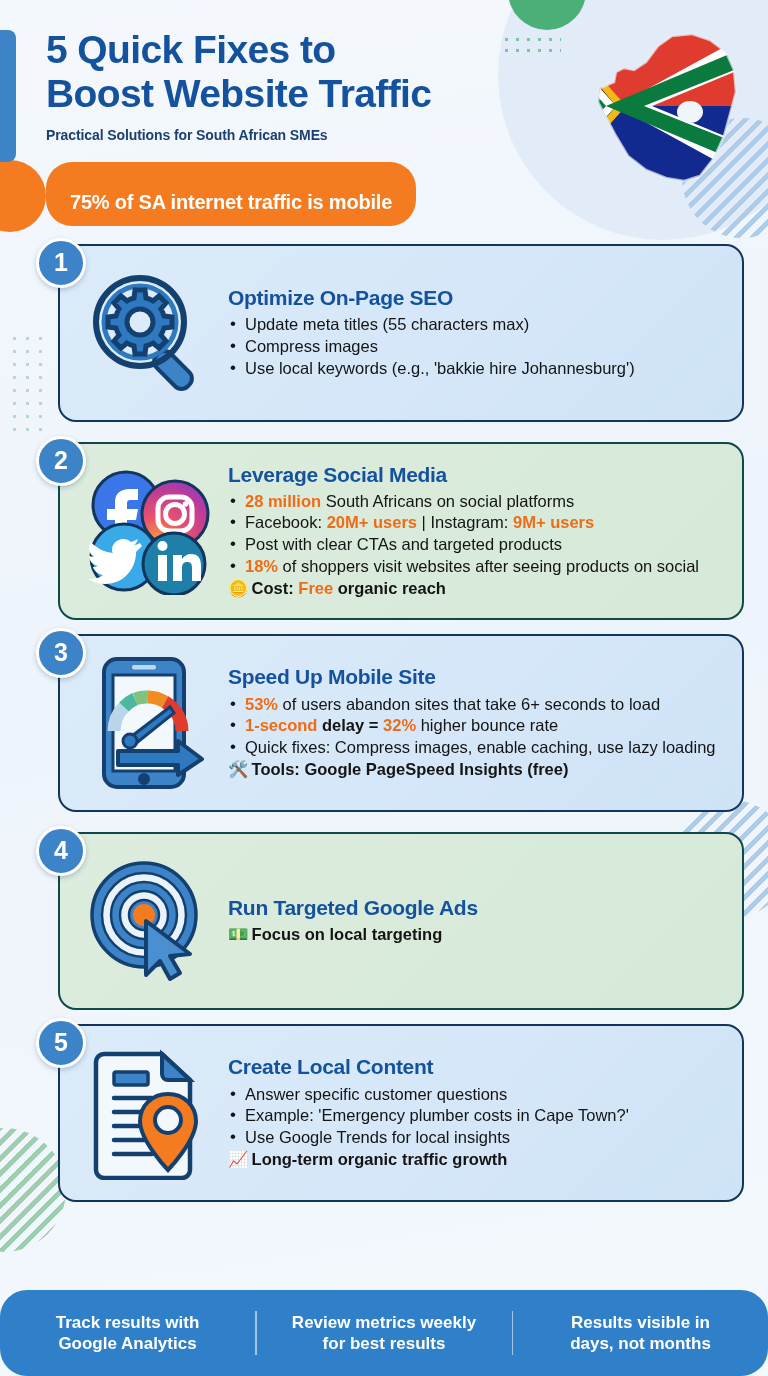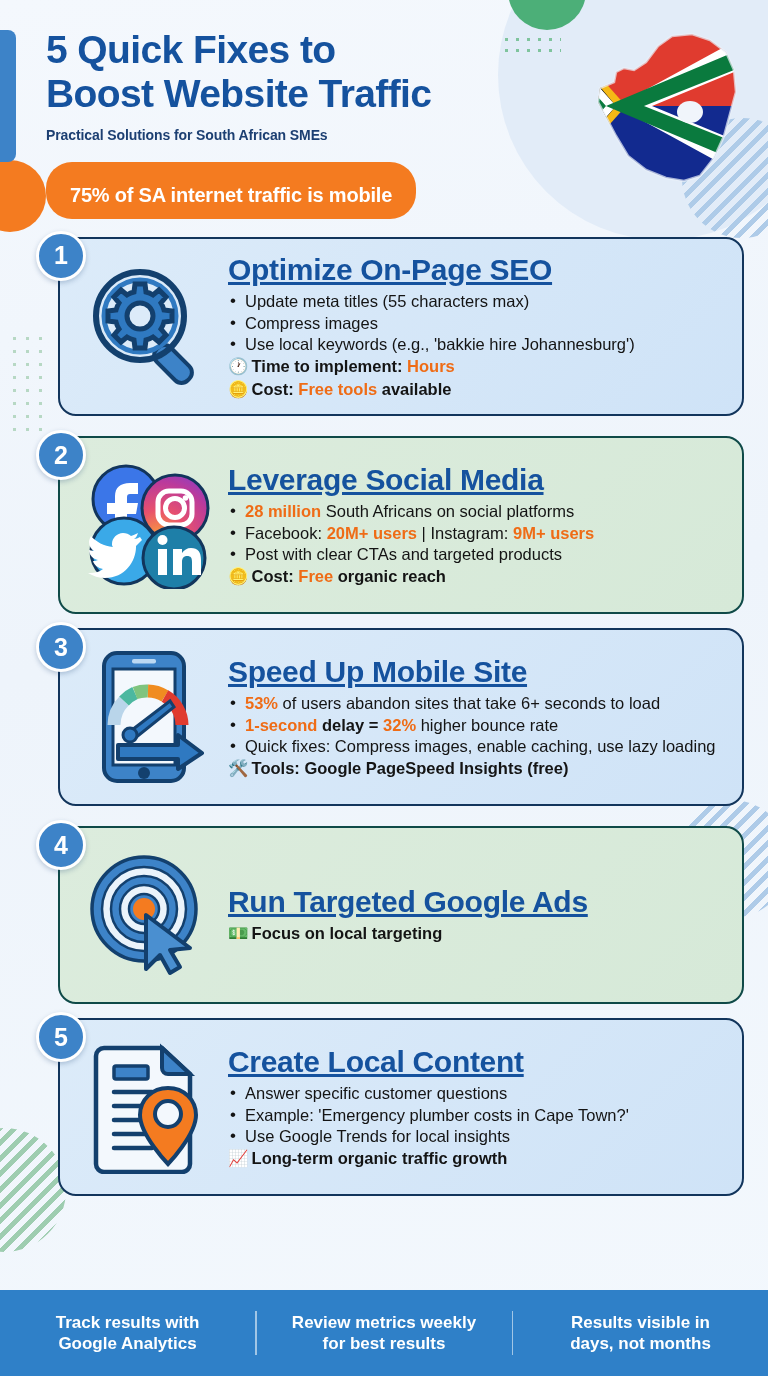--- a/index.html
+++ b/index.html
@@ -75,7 +75,7 @@
     display: inline-block; margin-top: 19px;
     background: #f47b20; color: #ffffff;
     font-size: 20px; font-weight: 700;
-    padding: 22px 24px 12px; border-radius: 26px;
+    padding: 29px 24px 12px; border-radius: 26px;
     letter-spacing: -0.2px;
   }
   .sa-map { position: absolute; right: 24px; top: 18px; z-index: 6; }

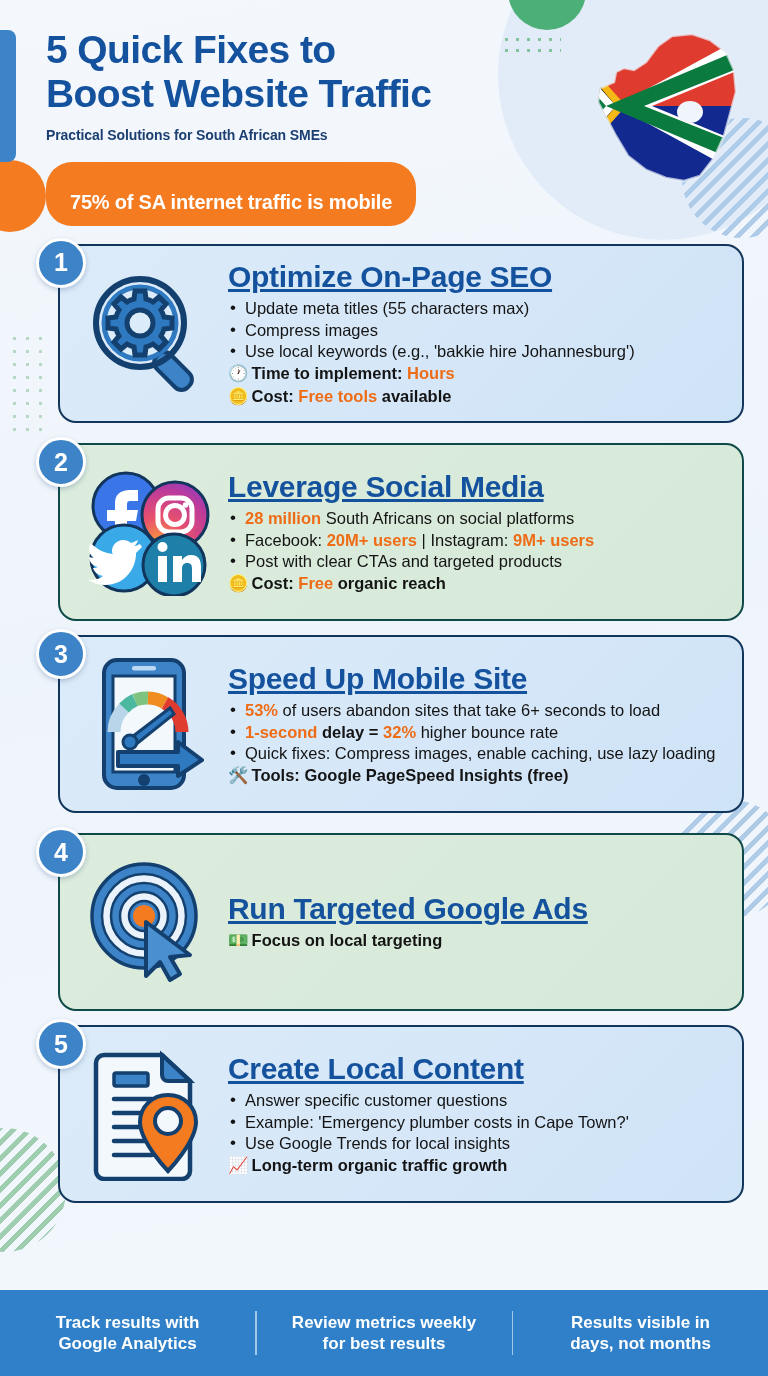--- a/index.html
+++ b/index.html
@@ -104,8 +104,8 @@
   .card-icon { width: 160px; min-width: 160px; display:flex; align-items:center; justify-content:center; }
   .card-body { flex: 1; padding-right: 6px; }
   .card-title {
-    font-size: 30px; font-weight: 700; color: #15529e;
-    margin-bottom: 5px; letter-spacing: -0.3px; line-height: 1.1; text-decoration: underline;
+    font-size: 21px; font-weight: 700; color: #15529e;
+    margin-bottom: 5px; letter-spacing: -0.3px; line-height: 1.1;
   }
   ul.bullets { list-style: none; }
   ul.bullets li {

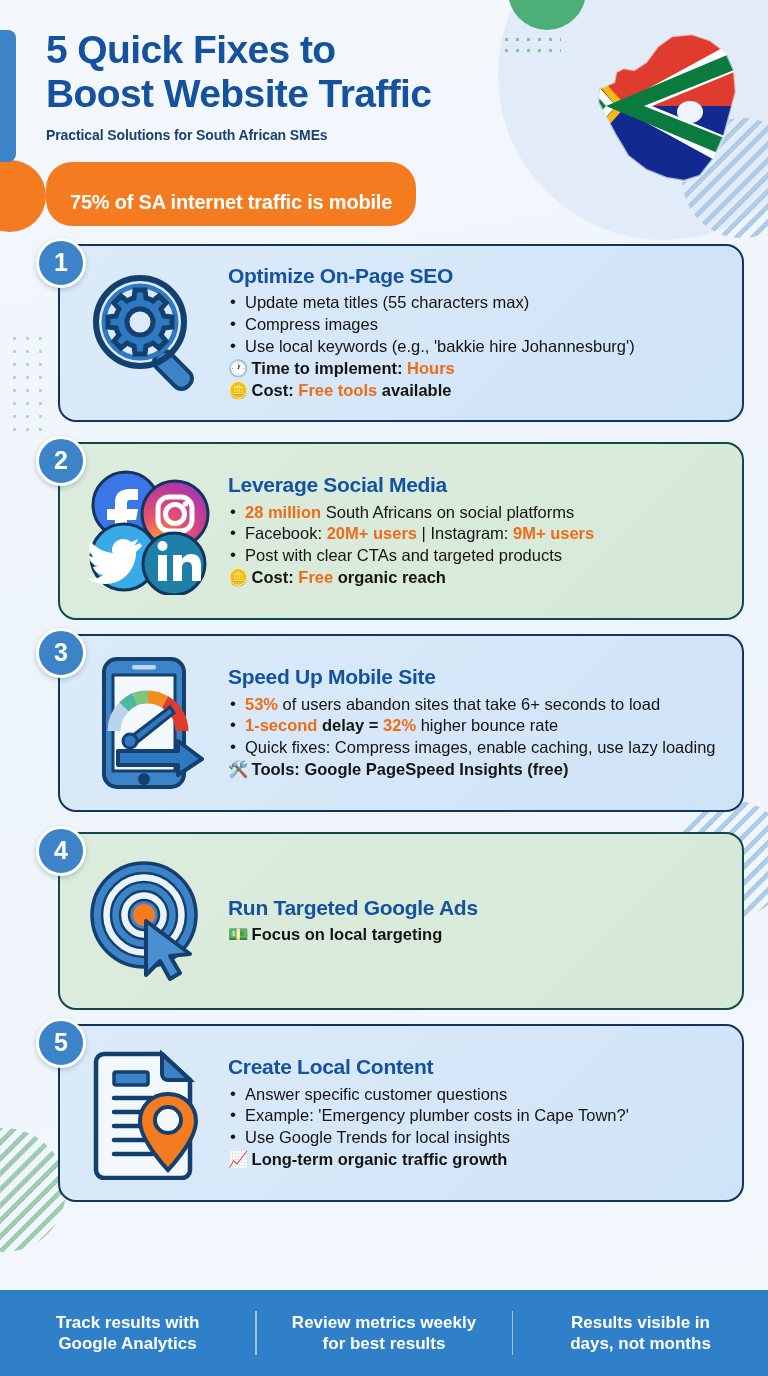--- a/index.html
+++ b/index.html
@@ -216,10 +216,6 @@
               <li><span>Compress images</span></li>
               <li><span>Use local keywords (e.g., 'bakkie hire Johannesburg')</span></li>
             </ul>
-          <div>
-              <div class="note"><span class="emoji">🕐</span><span class="nb">Time to implement: </span><span class="hl">Hours</span></div>
-              <div class="note"><span class="emoji">🪙</span><span class="nb">Cost: </span><span class="hl">Free tools</span><span> available</span></div>
-            </div>
         </div>
       </div>
     </div>

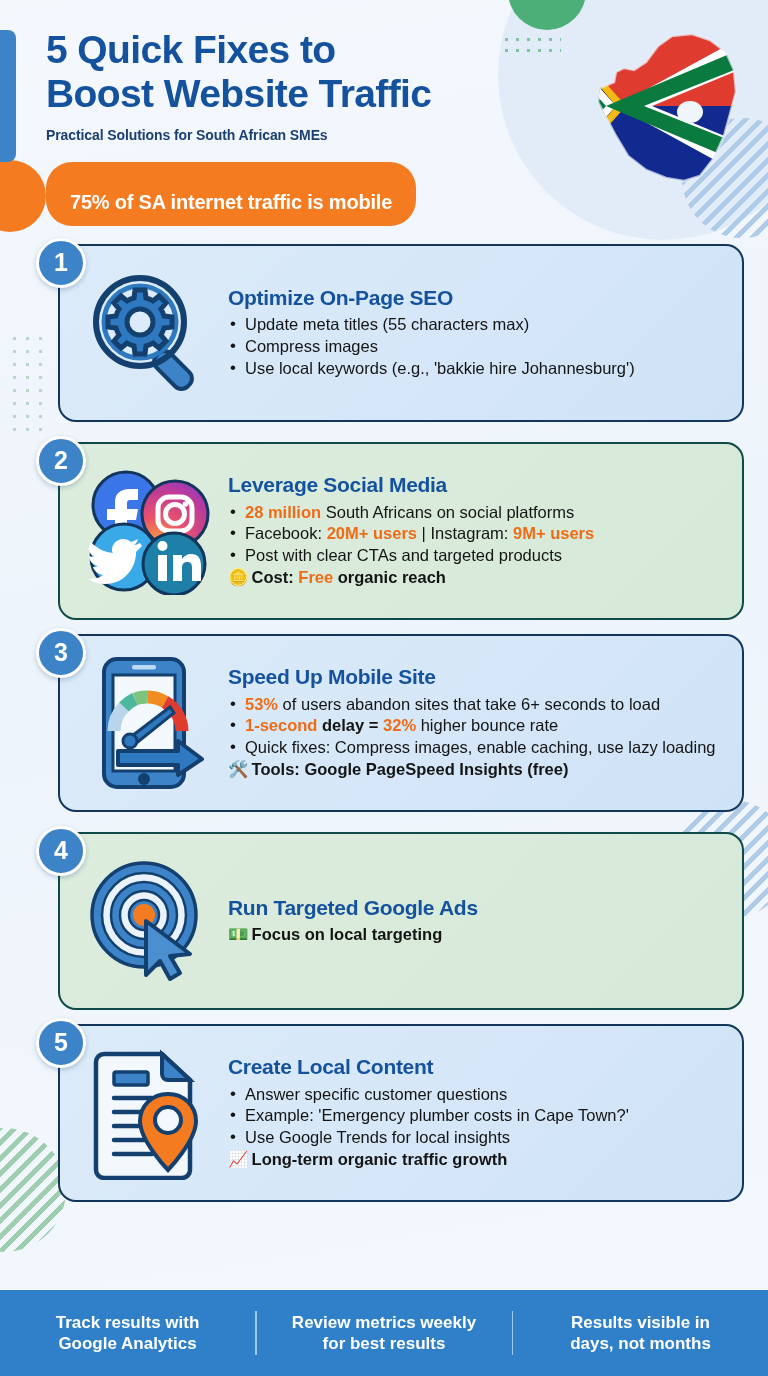--- a/index.html
+++ b/index.html
@@ -262,6 +262,7 @@
               <li><span class="hl">28 million</span><span> South Africans on social platforms</span></li>
               <li><span>Facebook: </span><span class="hl">20M+ users</span><span> | Instagram: </span><span class="hl">9M+ users</span></li>
               <li><span>Post with clear CTAs and targeted products</span></li>
+              <li><span class="hl">18%</span><span> of shoppers visit websites after seeing products on social</span></li>
             </ul>
           <div>
               <div class="note"><span class="emoji">🪙</span><span class="nb">Cost: </span><span class="hl">Free</span><span class="nb"> organic reach</span></div>

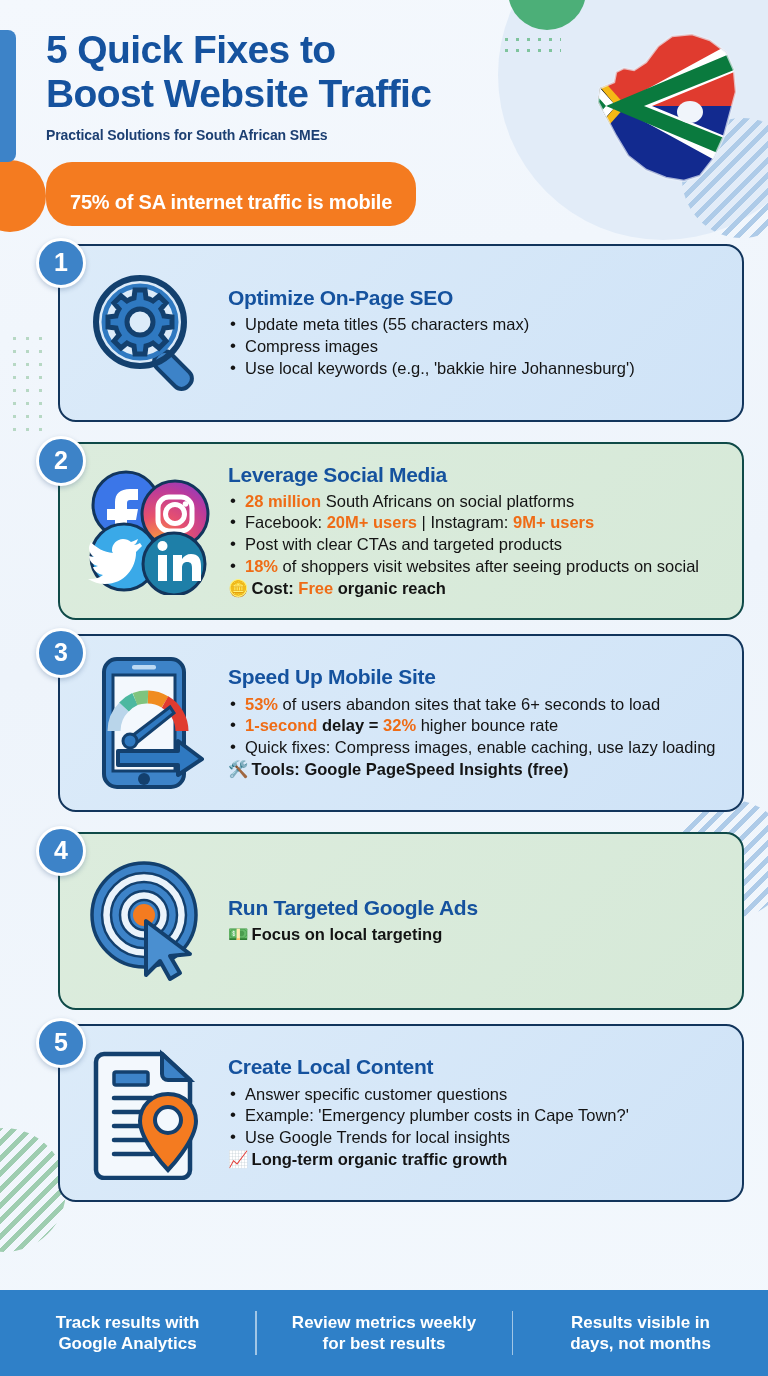--- a/index.html
+++ b/index.html
@@ -128,7 +128,7 @@
   
   .footer {
     position: absolute; left: 0; bottom: 0; width: 768px; height: 86px;
-    background: #2f80c8; display: flex; align-items: center; z-index: 7;
+    background: #2f80c8; display: flex; align-items: center; z-index: 7; border-radius: 27px;
   }
   .foot-col {
     flex: 1; text-align: center; color: #ffffff;

